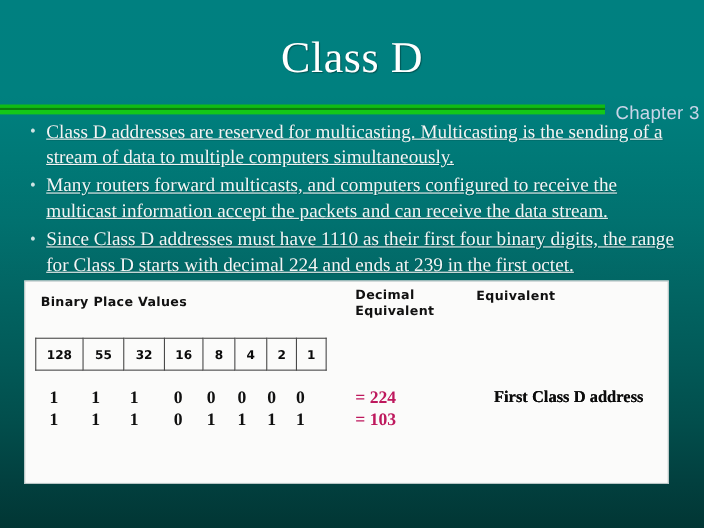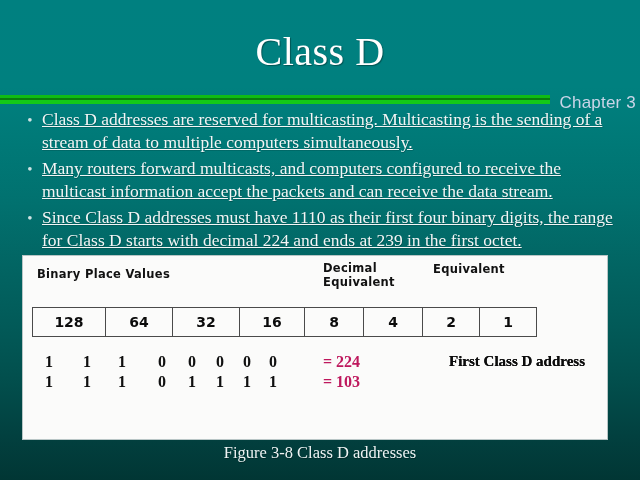--- a/index.html
+++ b/index.html
@@ -143,10 +143,10 @@
     text-align: center;
     vertical-align: middle;
     font-family: "DejaVu Sans", sans-serif;
-    font-size: 14px;
+    font-size: 11px;
     font-weight: bold;
     color: #0b0b0b;
-    padding: 0 16px;
+    padding: 0 1px;
   }
 
   

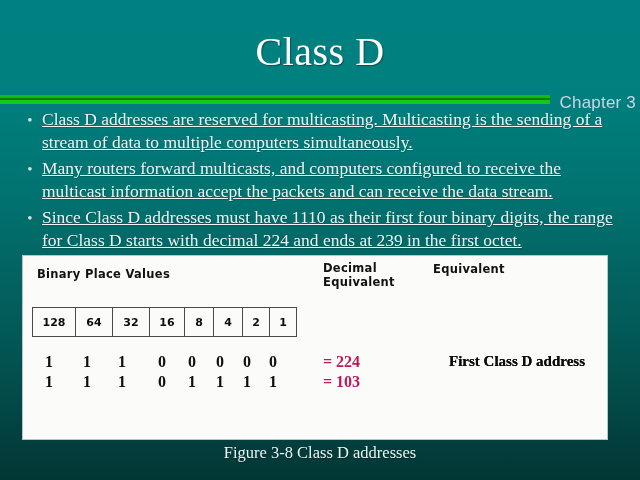--- a/index.html
+++ b/index.html
@@ -245,7 +245,7 @@
       <tbody>
           <tr>
         <td style="width:40px">128</td>
-        <td style="width:34px">64</td>
+        <td style="width:34px">55</td>
         <td style="width:34px">32</td>
         <td style="width:32px">16</td>
         <td style="width:26px">8</td>

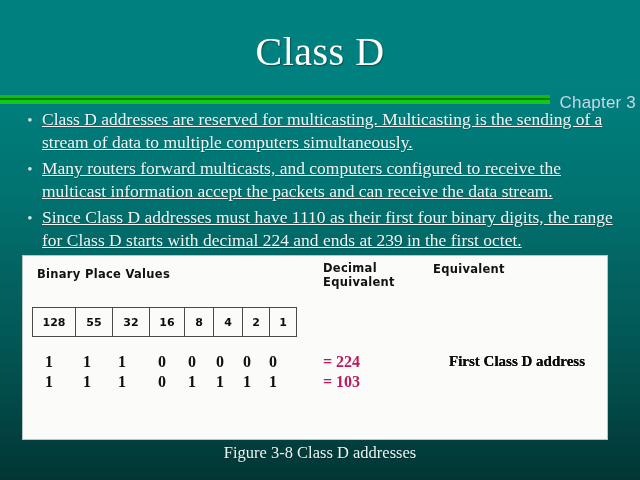--- a/index.html
+++ b/index.html
@@ -288,7 +288,6 @@
 
   </div>
 
-  <div id="caption">Figure 3-8  Class D addresses</div>
 
 </div>
 

